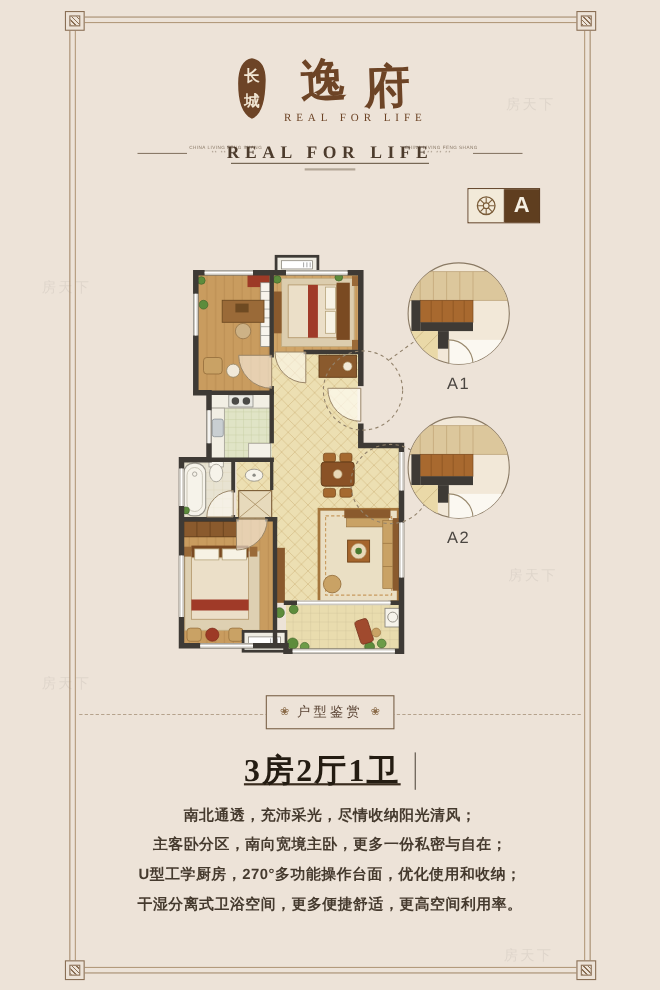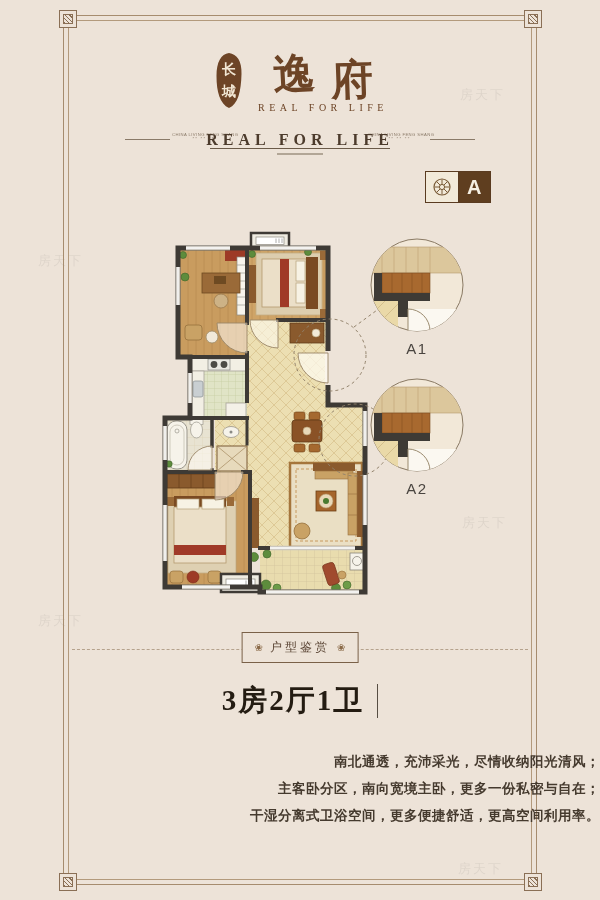--- a/index.html
+++ b/index.html
@@ -62,7 +62,7 @@
 
   
   .summary{top:681px;left:0;width:600px;display:flex;justify-content:center;
-      align-items:center;gap:13px;}
+      align-items:center;gap:13px;text-decoration:underline;}
   .layout-text{font-family:"Liberation Serif",serif;font-weight:bold;font-size:29px;
       color:#241c12;letter-spacing:2px;white-space:nowrap;}
   .vdiv{width:1px;height:34px;background:#241c12;opacity:.75;}

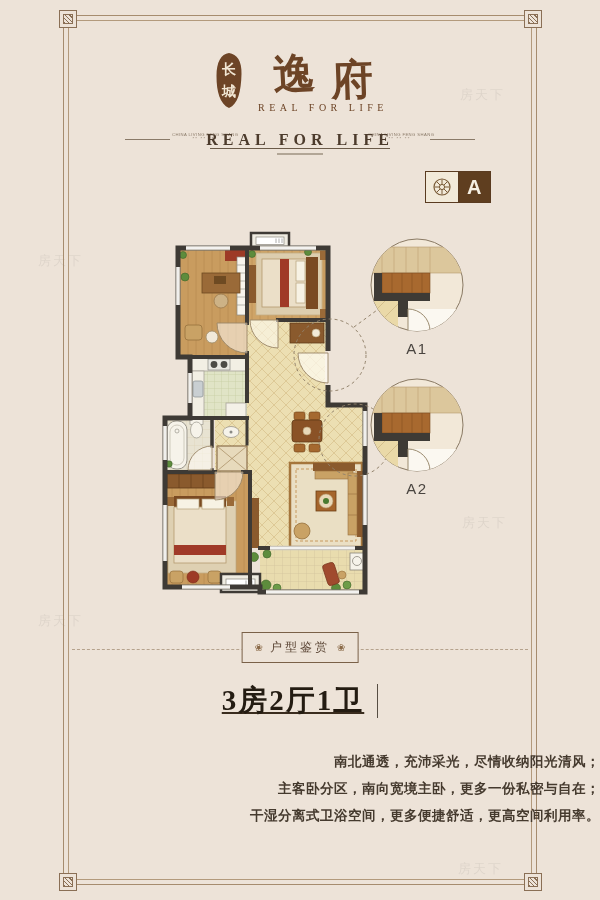--- a/index.html
+++ b/index.html
@@ -78,7 +78,7 @@
   .area-unit sup{font-size:12px;}
 
   
-  .desc{top:727px;left:0;width:600px;text-align:right;margin-top:21px;}
+  .desc{top:727px;left:0;width:600px;text-align:center;}
   .desc div{font-size:13.5px;font-weight:600;color:#453a2e;line-height:27px;letter-spacing:.5px;}
 
   

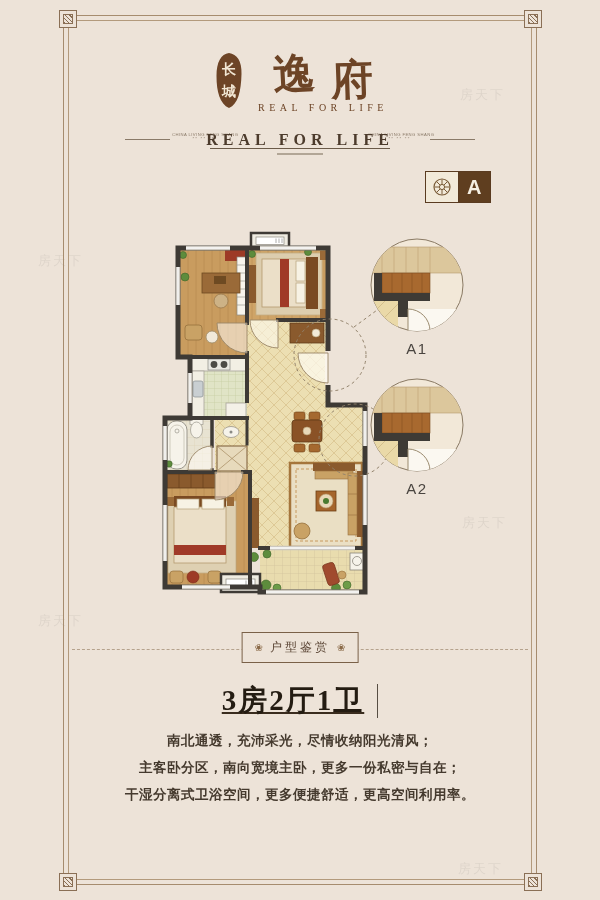--- a/index.html
+++ b/index.html
@@ -419,6 +419,7 @@
 <div class="abs desc">
   <div>南北通透，充沛采光，尽情收纳阳光清风；</div>
   <div>主客卧分区，南向宽境主卧，更多一份私密与自在；</div>
+  <div>U型工学厨房，270°多功能操作台面，优化使用和收纳；</div>
   <div>干湿分离式卫浴空间，更多便捷舒适，更高空间利用率。</div>
 </div>
 

